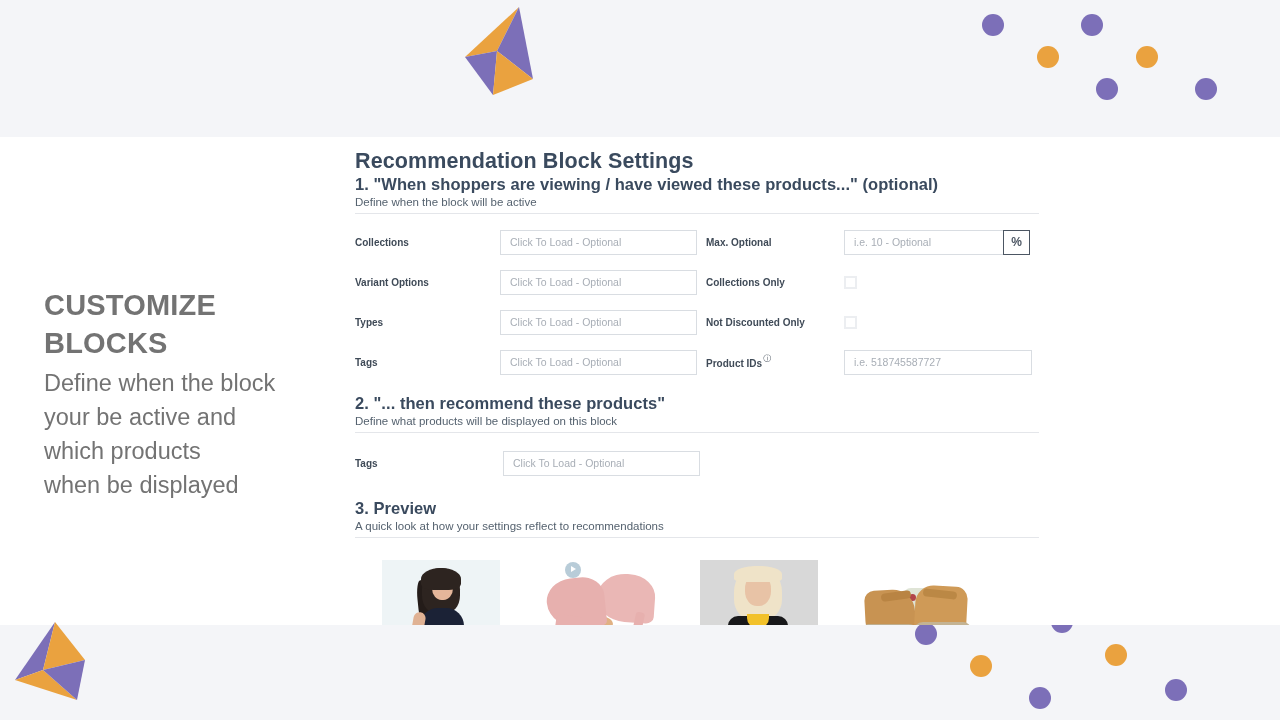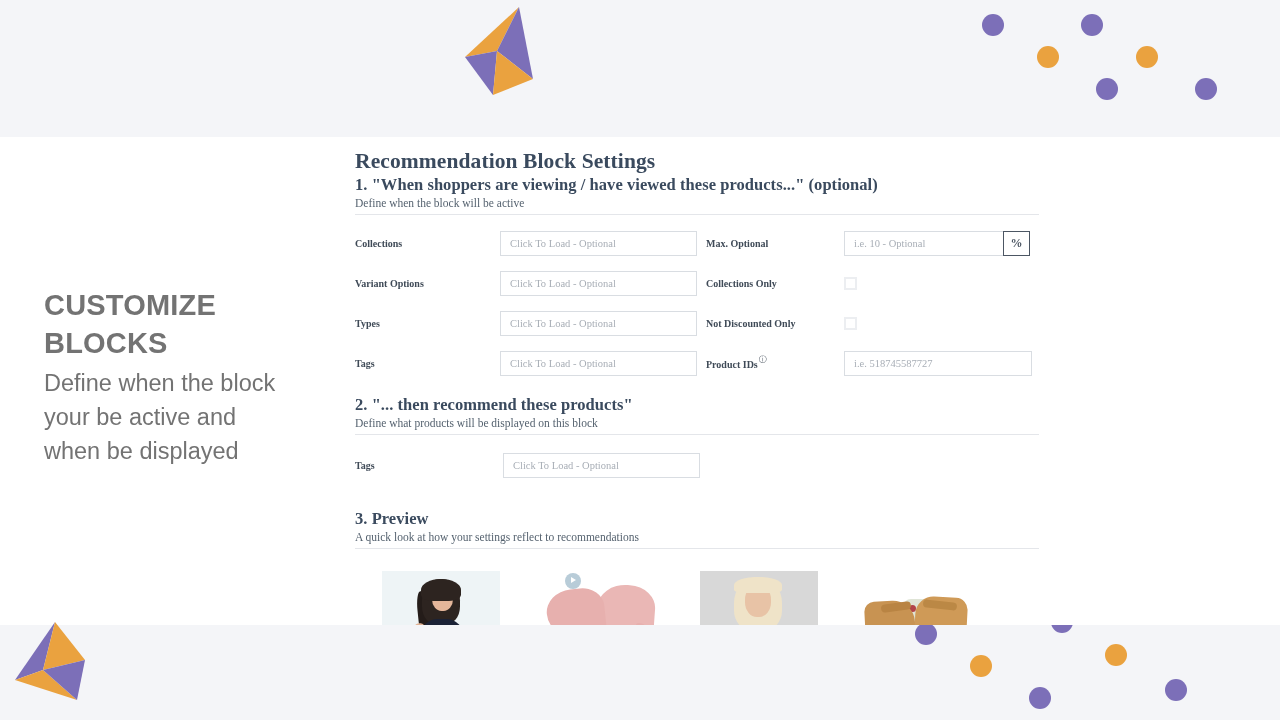--- a/index.html
+++ b/index.html
@@ -42,7 +42,7 @@
     position:absolute;left:336px;top:137px;width:944px;height:488px;
     background:#ffffff;overflow:hidden;
   }
-  .panel-inner{padding:12px 8px 0 19px;font-family:Liberation Serif, serif;}
+  .panel-inner{padding:12px 8px 0 19px;}
 
   .app-title{
     font-size:21.5px;font-weight:bold;color:#3a4a5e;

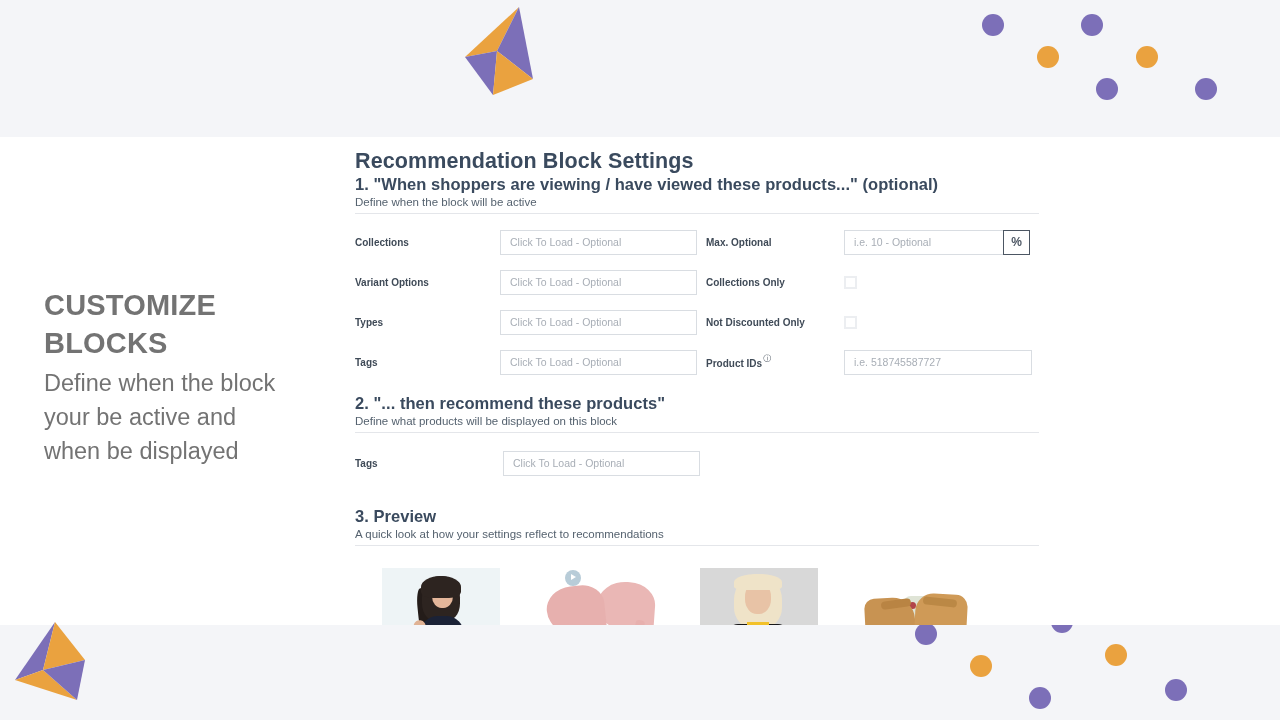--- a/index.html
+++ b/index.html
@@ -239,6 +239,7 @@
     <div class="subline">
       <div>Define when the block</div>
       <div>your be active and</div>
+      <div>which products</div>
       <div>when be displayed</div>
     </div>
   </div>

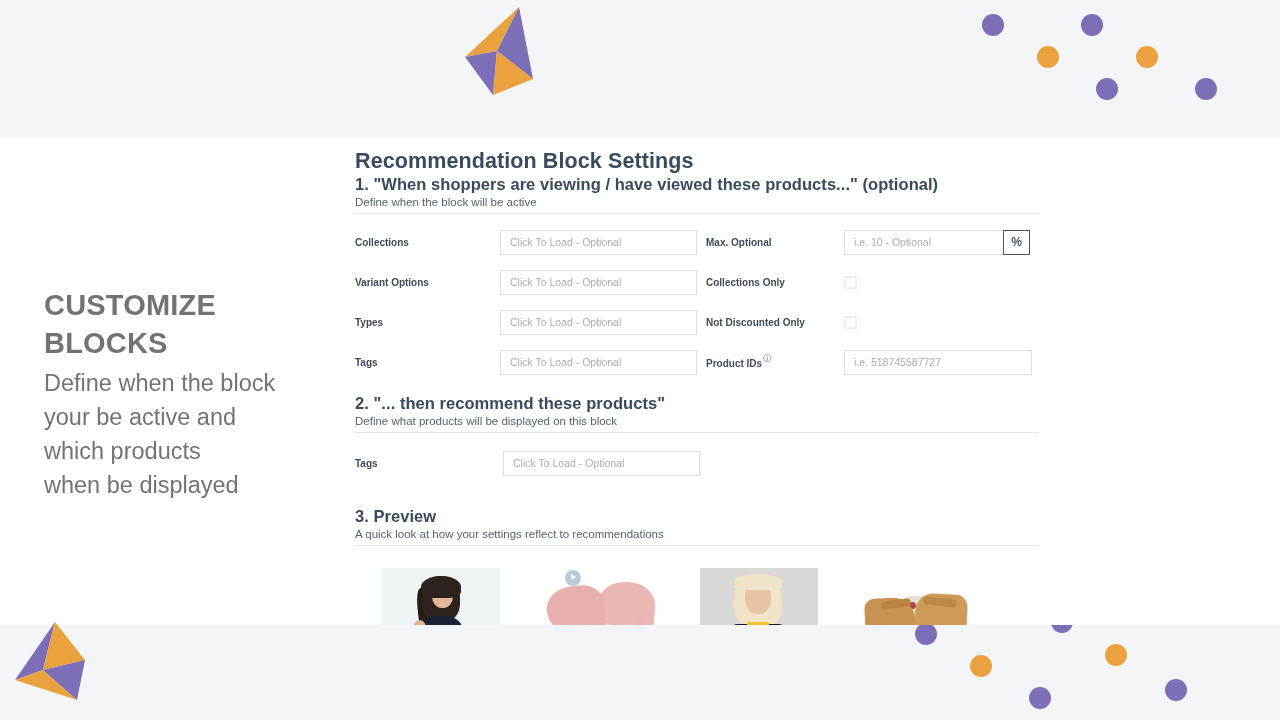--- a/index.html
+++ b/index.html
@@ -105,7 +105,7 @@
   .sec2 .field-input{width:197px;}
 
   
-  .sec3{margin-top:24px;}
+  .sec3{margin-top:16px;}
   .preview-strip{
     display:flex;gap:41px;margin-top:22px;padding-left:27px;
   }

